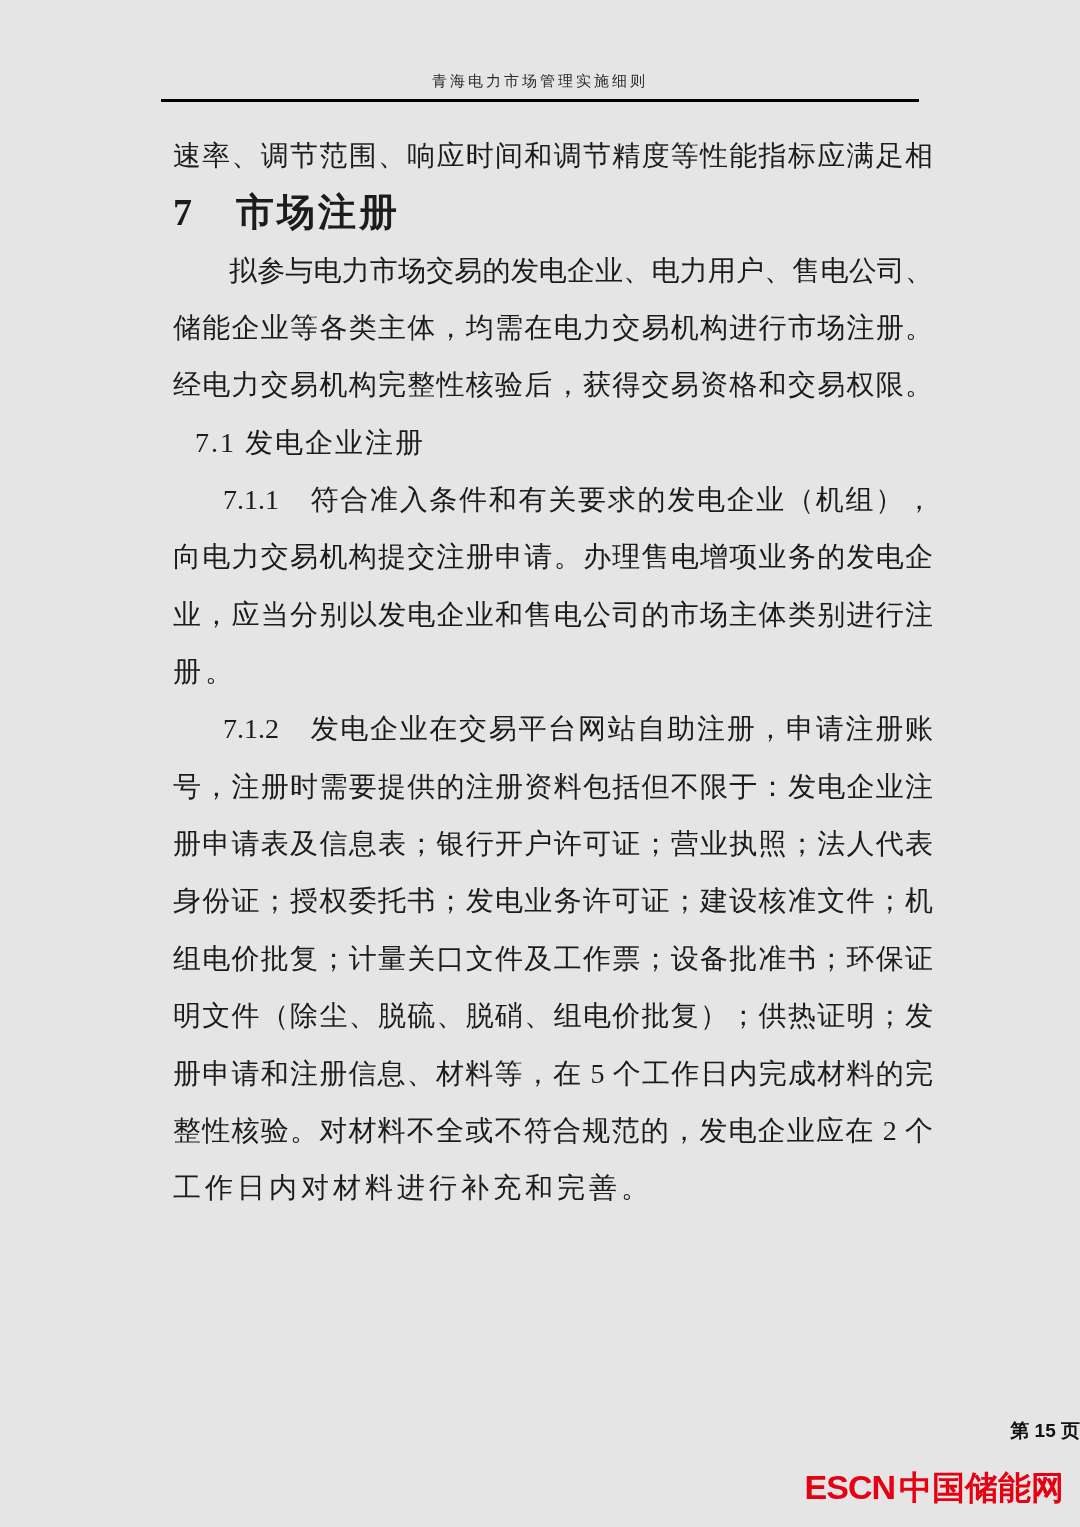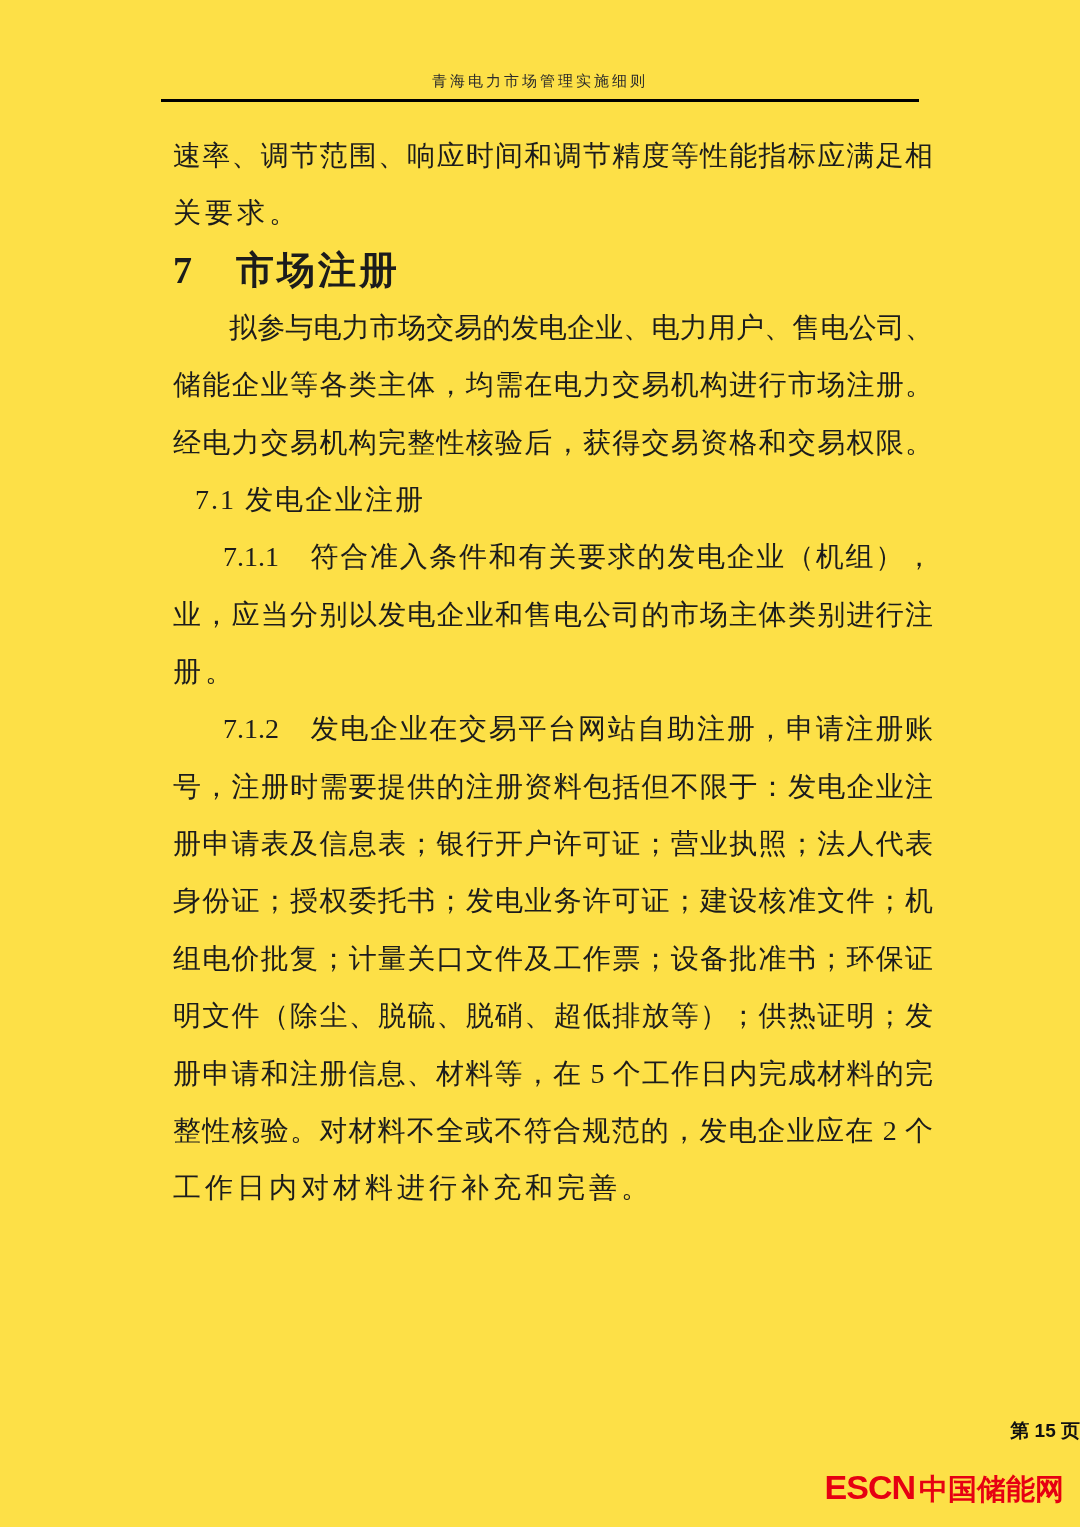--- a/index.html
+++ b/index.html
@@ -6,7 +6,7 @@
   .page{
     position:relative;
     width:1080px;height:1527px;
-    background:#fde047;
+    background:#e5e5e5;
     margin:0 auto;
     overflow:hidden;
     font-family:"Liberation Serif","DejaVu Serif",serif;

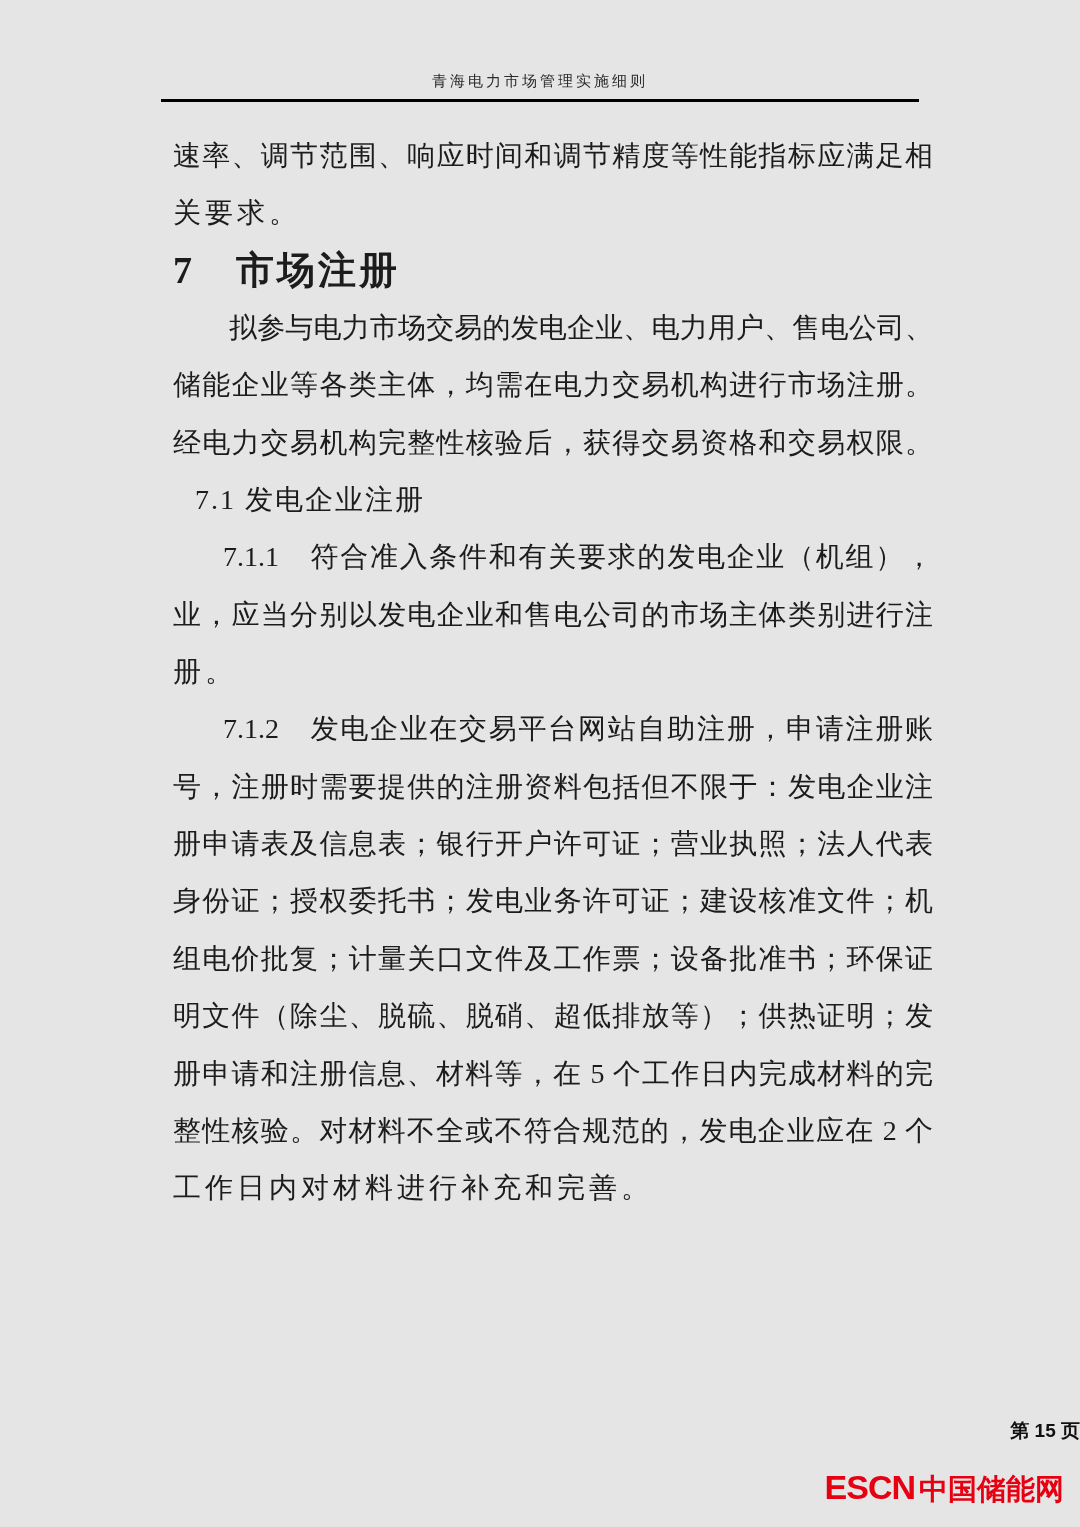--- a/index.html
+++ b/index.html
@@ -95,7 +95,6 @@
 
   <div class="doc-body">
     <div class="ln full">速率、调节范围、响应时间和调节精度等性能指标应满足相</div>
-    <div class="ln end">关要求。</div>
     <div class="ln h1">7　市场注册</div>
     <div class="ln pfirst">拟参与电力市场交易的发电企业、电力用户、售电公司、</div>
     <div class="ln full">储能企业等各类主体，均需在电力交易机构进行市场注册。</div>

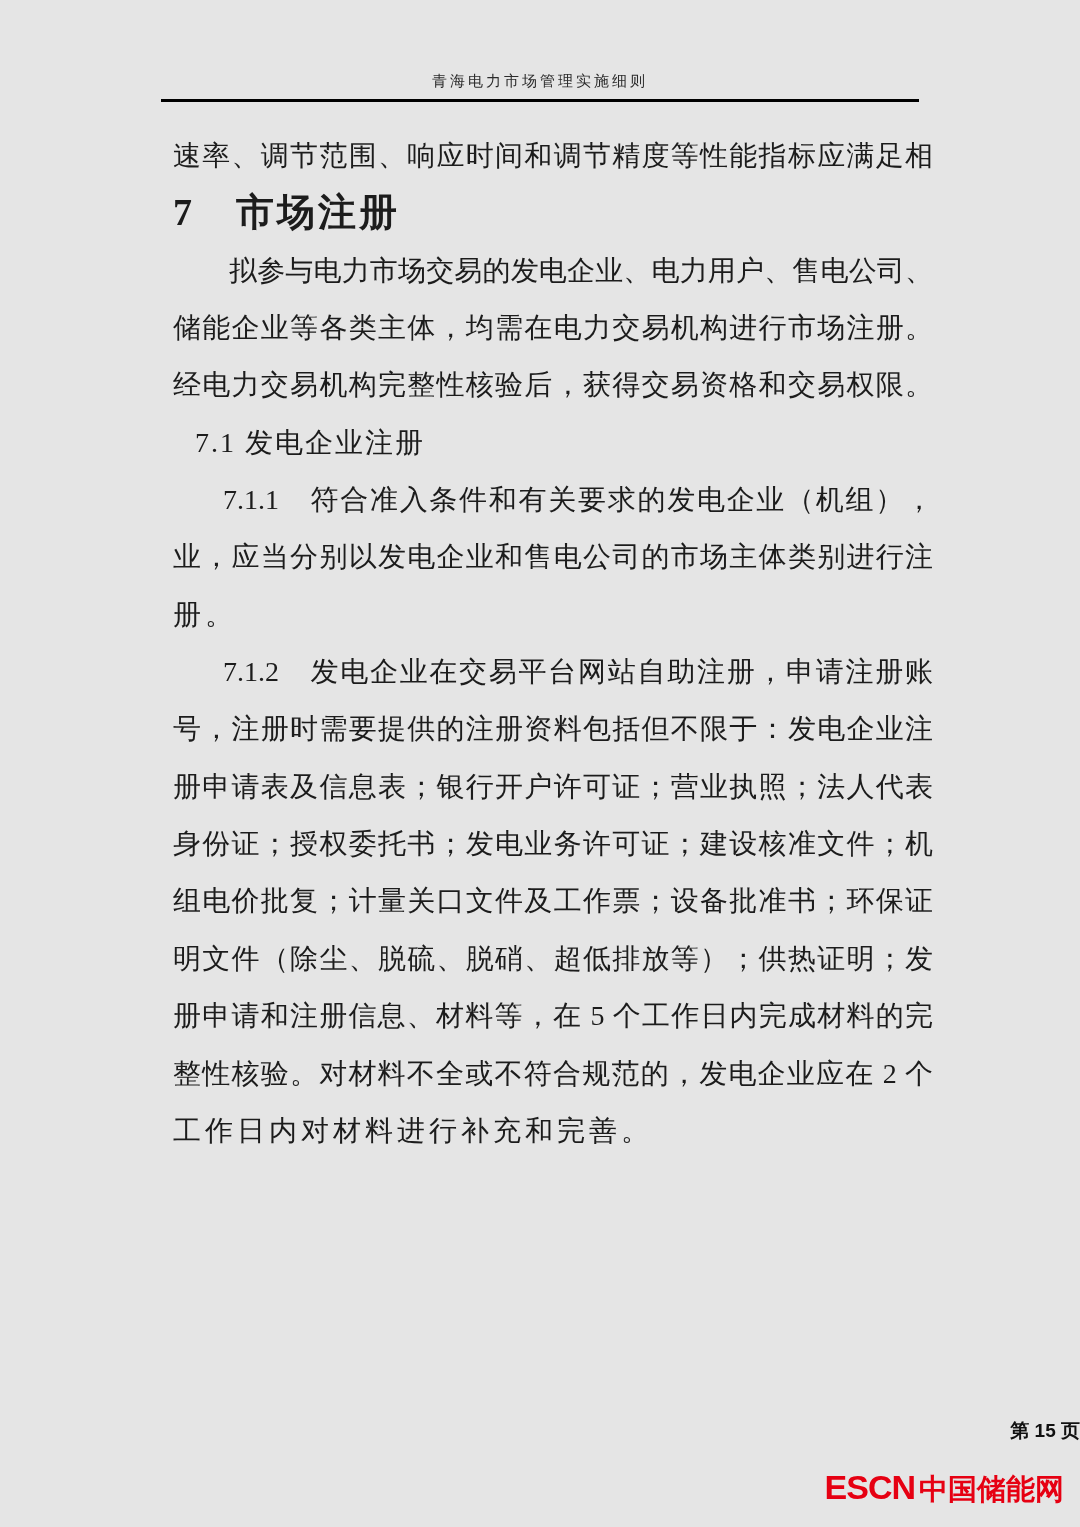--- a/index.html
+++ b/index.html
@@ -101,6 +101,7 @@
     <div class="ln full">经电力交易机构完整性核验后，获得交易资格和交易权限。</div>
     <div class="ln h2">7.1 发电企业注册</div>
     <div class="ln psub">7.1.1　符合准入条件和有关要求的发电企业（机组），</div>
+    <div class="ln full">向电力交易机构提交注册申请。办理售电增项业务的发电企</div>
     <div class="ln full">业，应当分别以发电企业和售电公司的市场主体类别进行注</div>
     <div class="ln end">册。</div>
     <div class="ln psub">7.1.2　发电企业在交易平台网站自助注册，申请注册账</div>

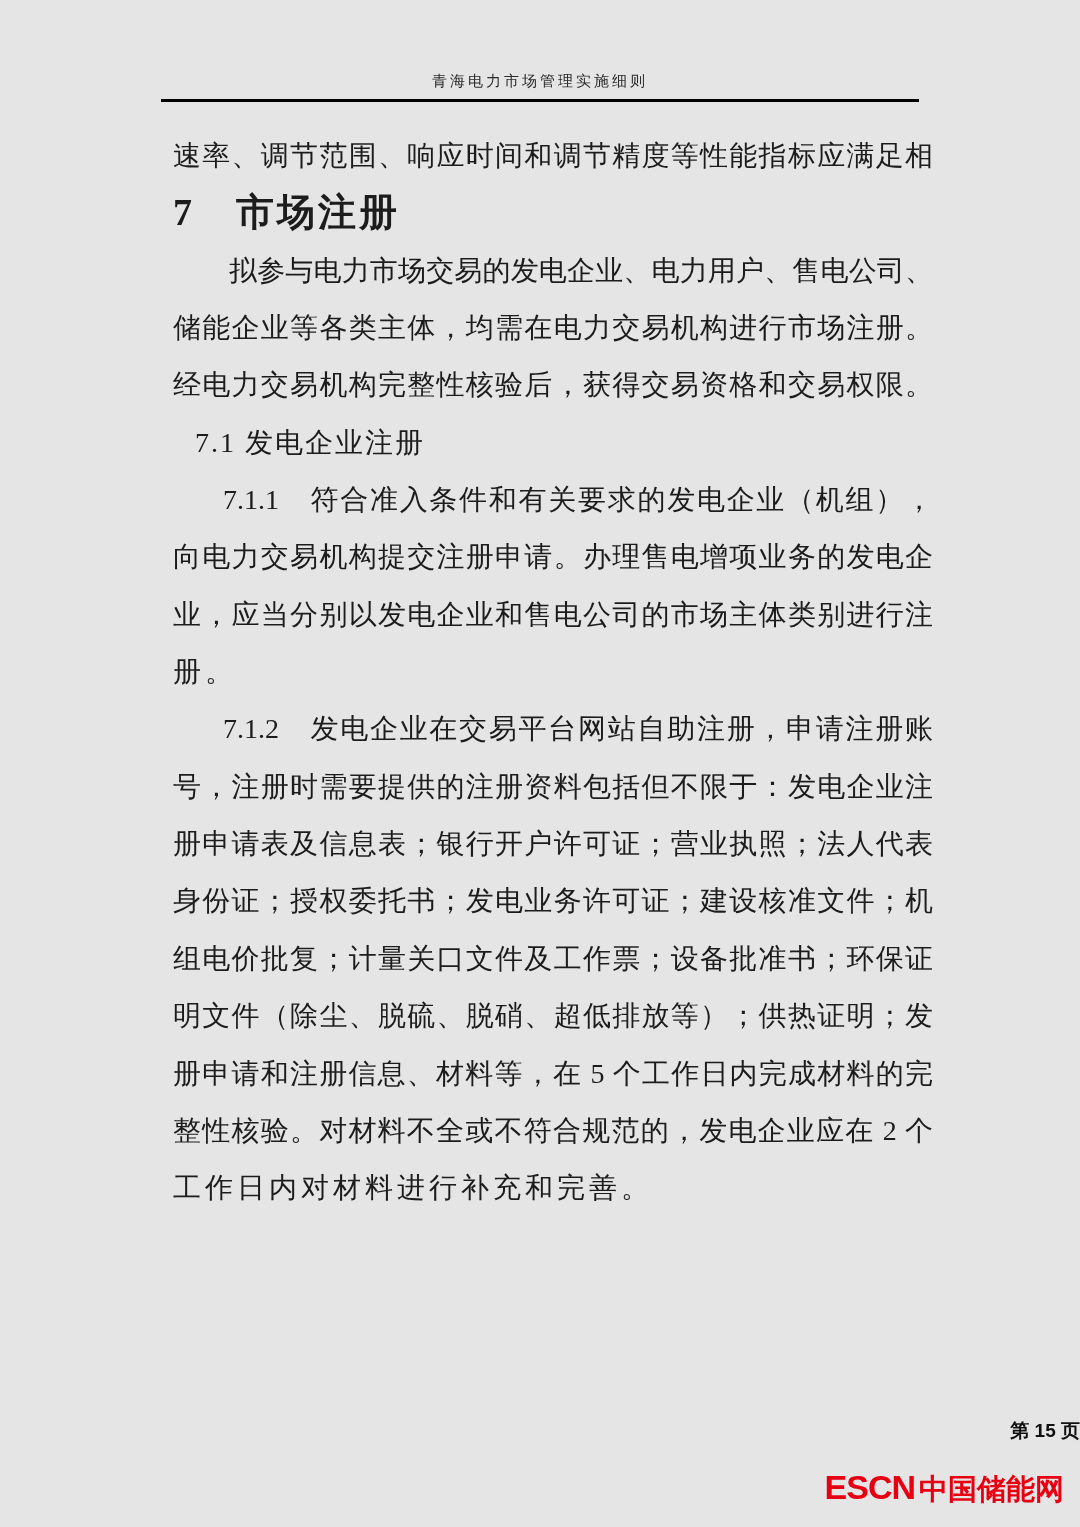--- a/index.html
+++ b/index.html
@@ -109,7 +109,7 @@
     <div class="ln full">册申请表及信息表；银行开户许可证；营业执照；法人代表</div>
     <div class="ln full">身份证；授权委托书；发电业务许可证；建设核准文件；机</div>
     <div class="ln full">组电价批复；计量关口文件及工作票；设备批准书；环保证</div>
-    <div class="ln full">明文件（除尘、脱硫、脱硝、超低排放等）；供热证明；发</div>
+    <div class="ln full">明文件（除尘、脱硫、脱硝、组电价批复）；供热证明；发</div>
     <div class="ln full">册申请和注册信息、材料等，在 5 个工作日内完成材料的完</div>
     <div class="ln full">整性核验。对材料不全或不符合规范的，发电企业应在 2 个</div>
     <div class="ln end">工作日内对材料进行补充和完善。</div>

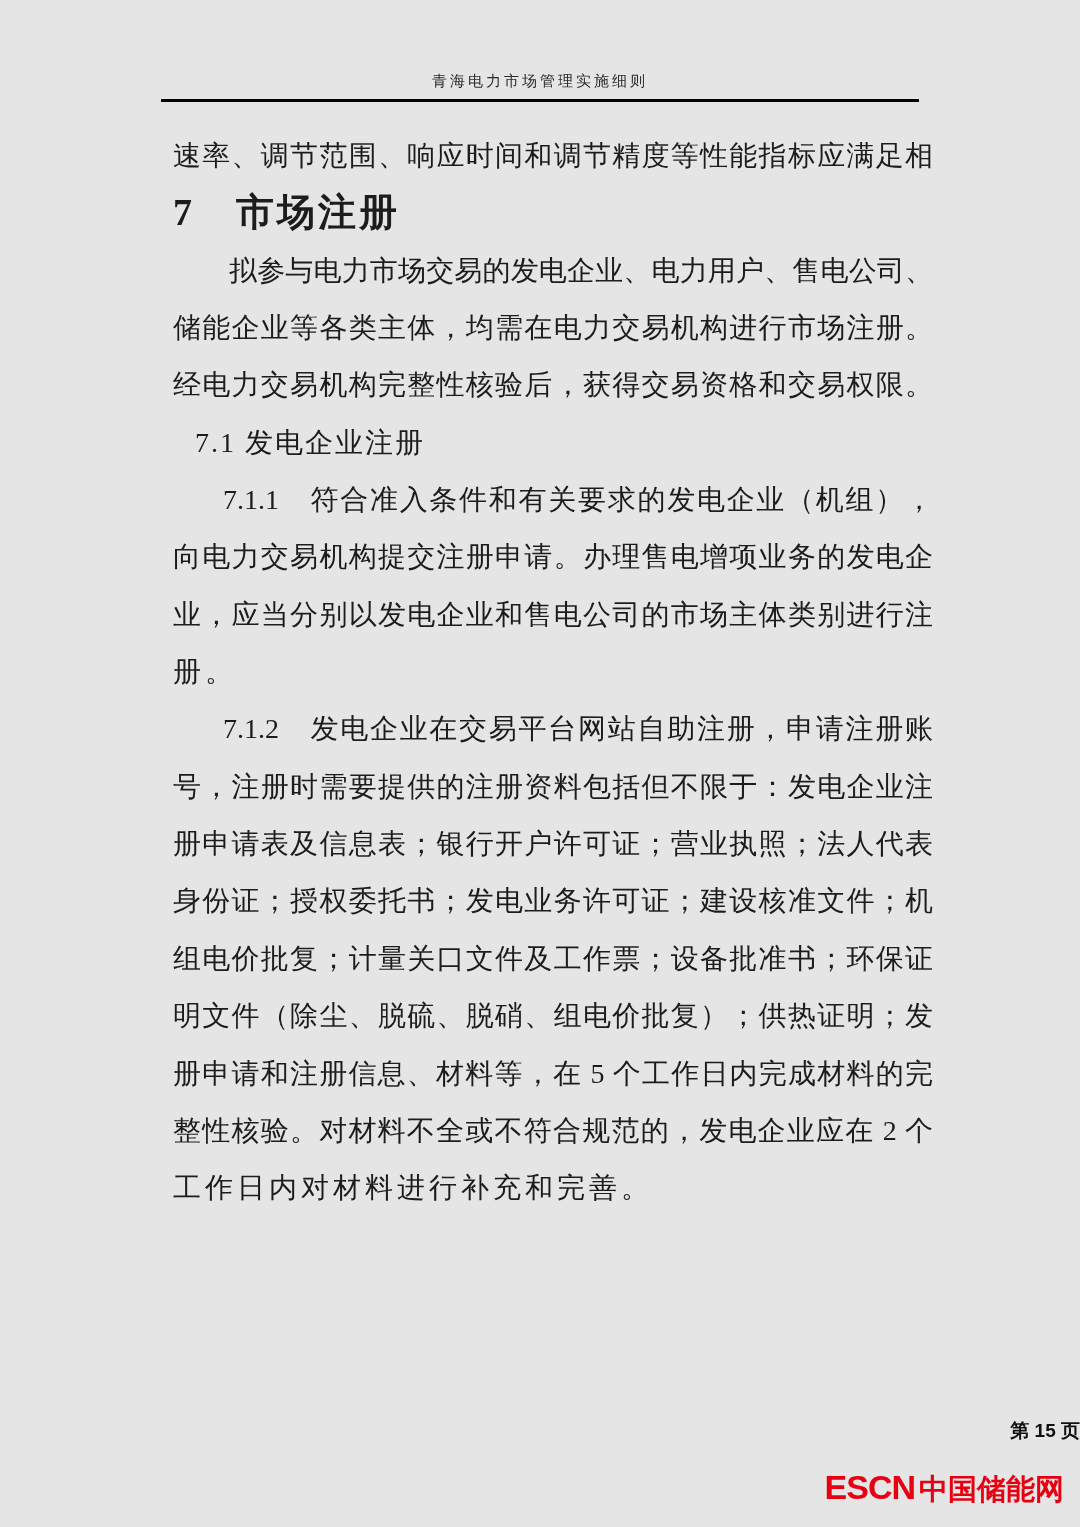--- a/index.html
+++ b/index.html
@@ -80,7 +80,7 @@
     letter-spacing:-1px;
   }
   .escn-logo .cjk{
-    font-size:29px;
+    font-size:33px;
     font-weight:bold;
     margin-left:4px;
   }

